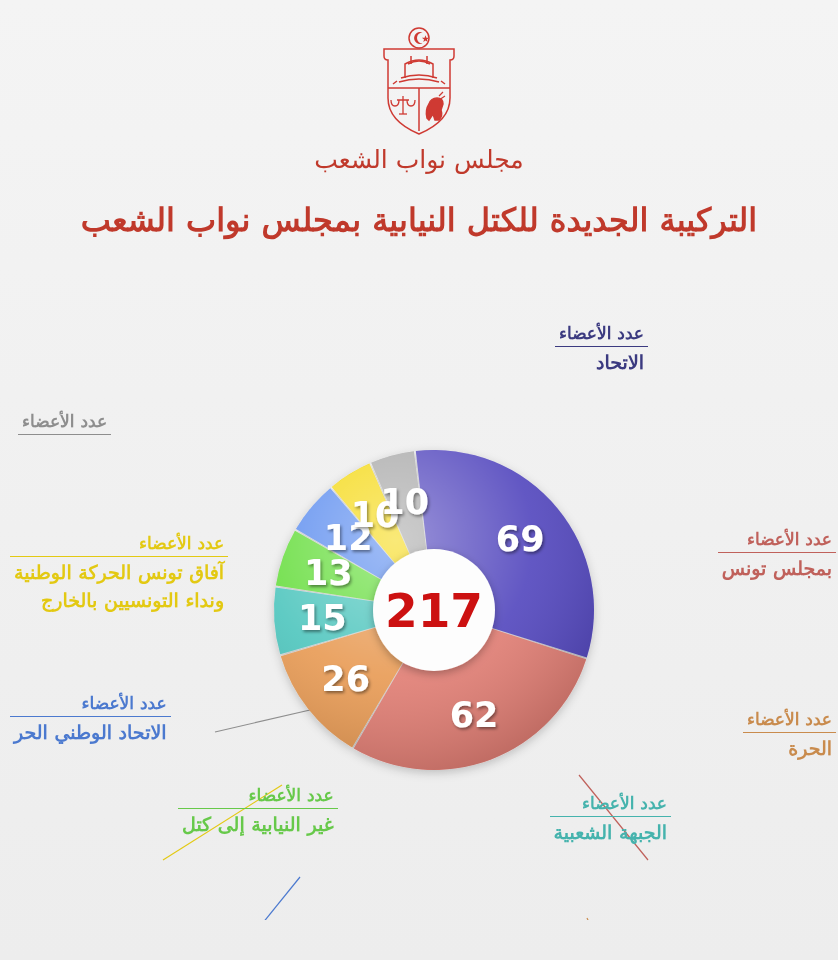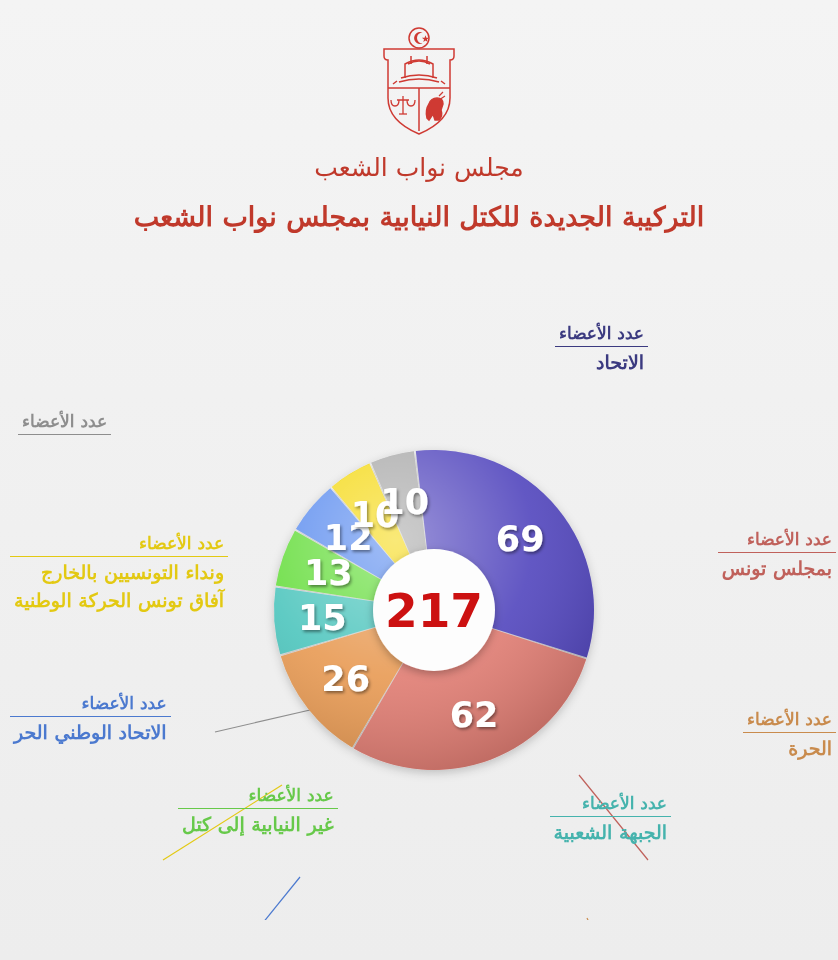--- a/index.html
+++ b/index.html
@@ -38,7 +38,7 @@
     display: block;
   }
   #org-name {
-    margin-top: 10px;
+    margin-top: 2px;
     font-size: 25px;
     color: #c0392b;
     font-family: "DejaVu Serif", "Liberation Serif", serif;

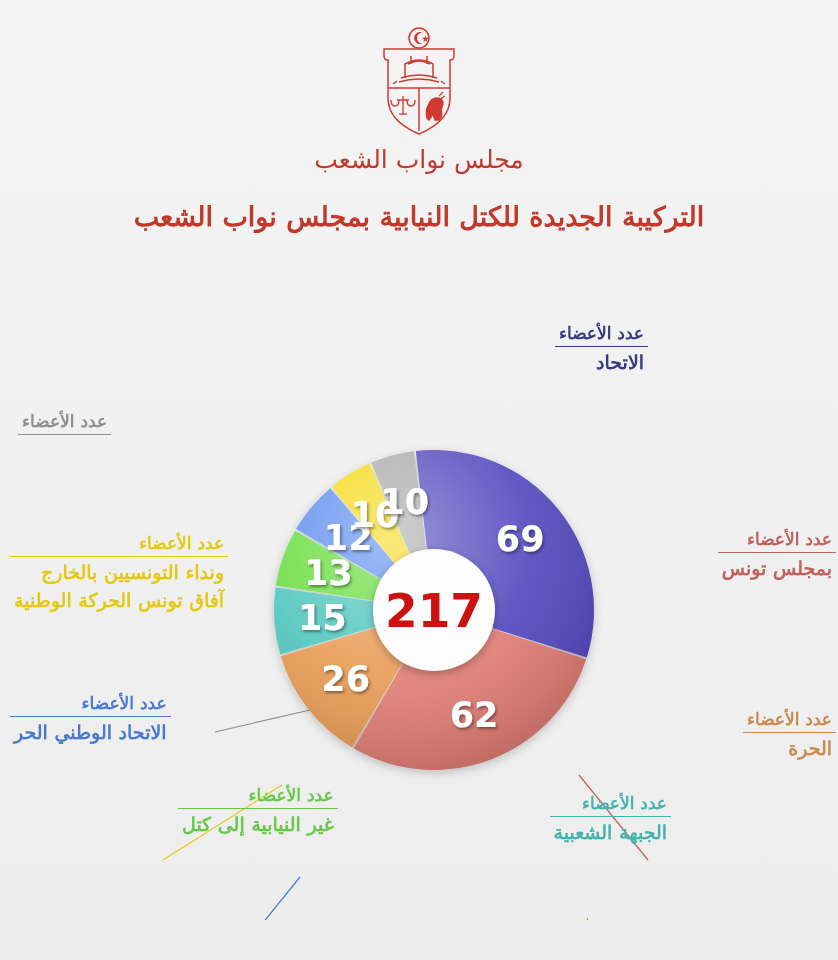--- a/index.html
+++ b/index.html
@@ -51,7 +51,7 @@
     left: 0;
     width: 838px;
     text-align: center;
-    font-size: 27px;
+    font-size: 32px;
     font-weight: bold;
     color: #c0392b;
     font-family: "DejaVu Serif", "Liberation Serif", serif;

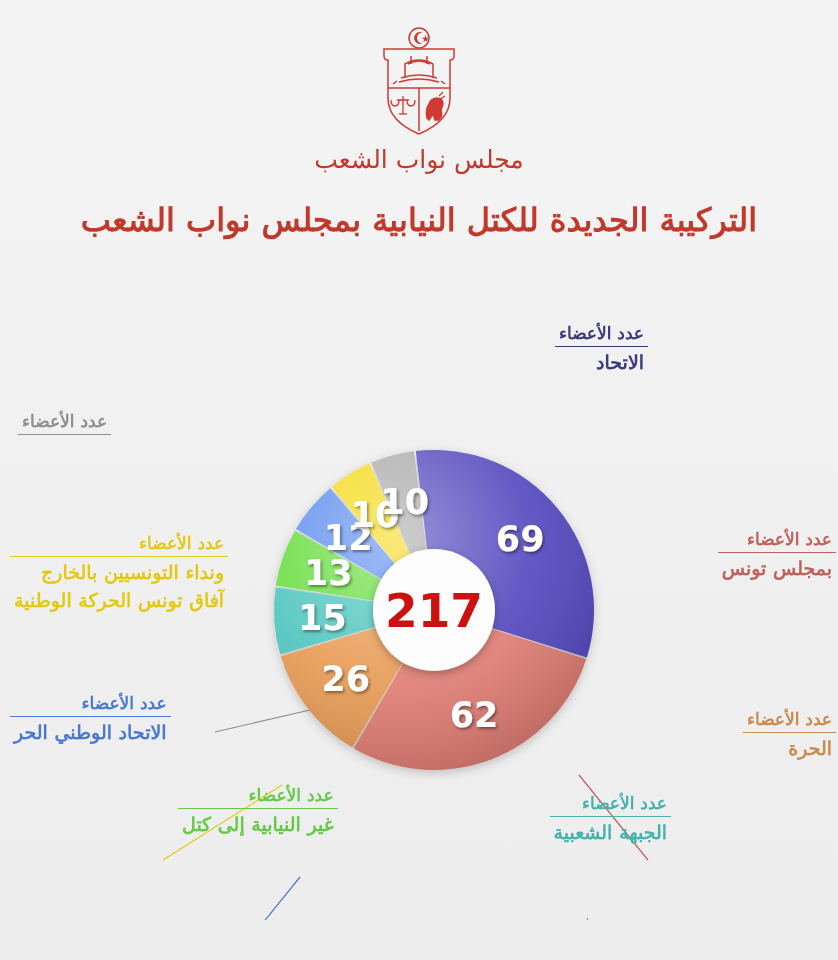--- a/index.html
+++ b/index.html
@@ -243,8 +243,8 @@
     <div class="callout align-right" style="top: 232px; left: 10px; color: rgb(227, 201, 18);">
       <div class="count-line">عدد الأعضاء</div>
       <div class="rule" style="background: rgb(227, 201, 18);"></div>
+      <div class="name-line">آفاق تونس الحركة الوطنية</div>
       <div class="name-line">ونداء التونسيين بالخارج</div>
-      <div class="name-line">آفاق تونس الحركة الوطنية</div>
     </div>
 
     <div class="callout align-right" style="top: 110px; left: 18px; color: rgb(142, 142, 142);">

